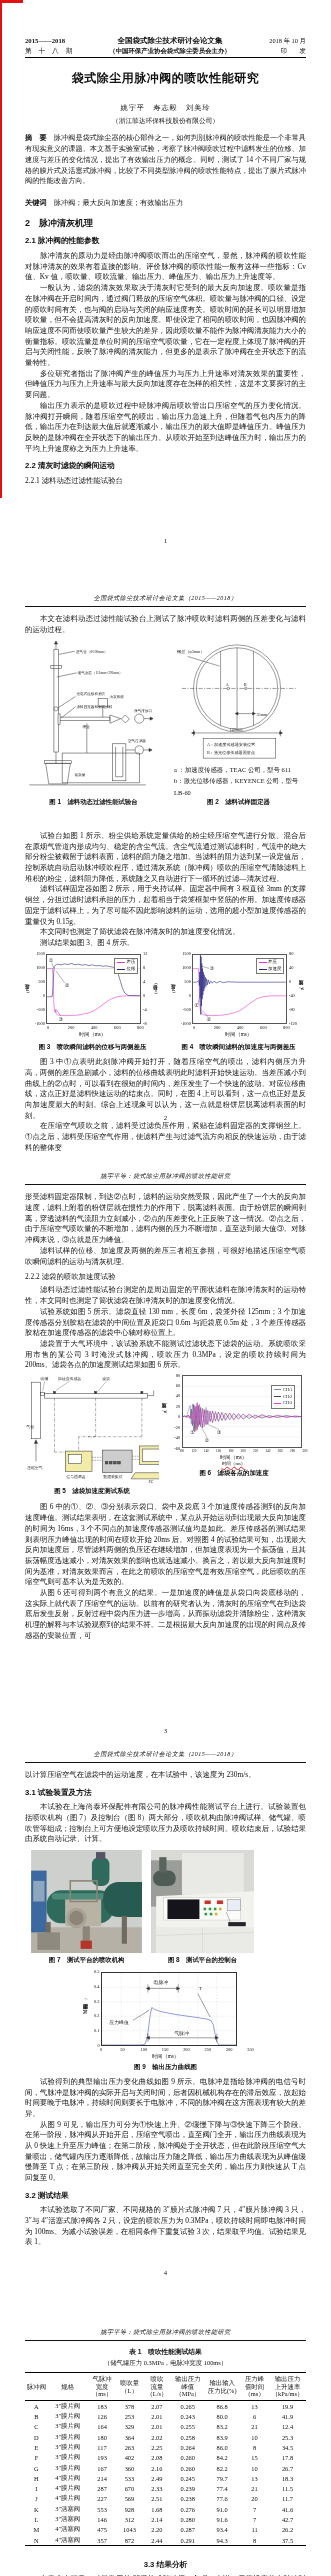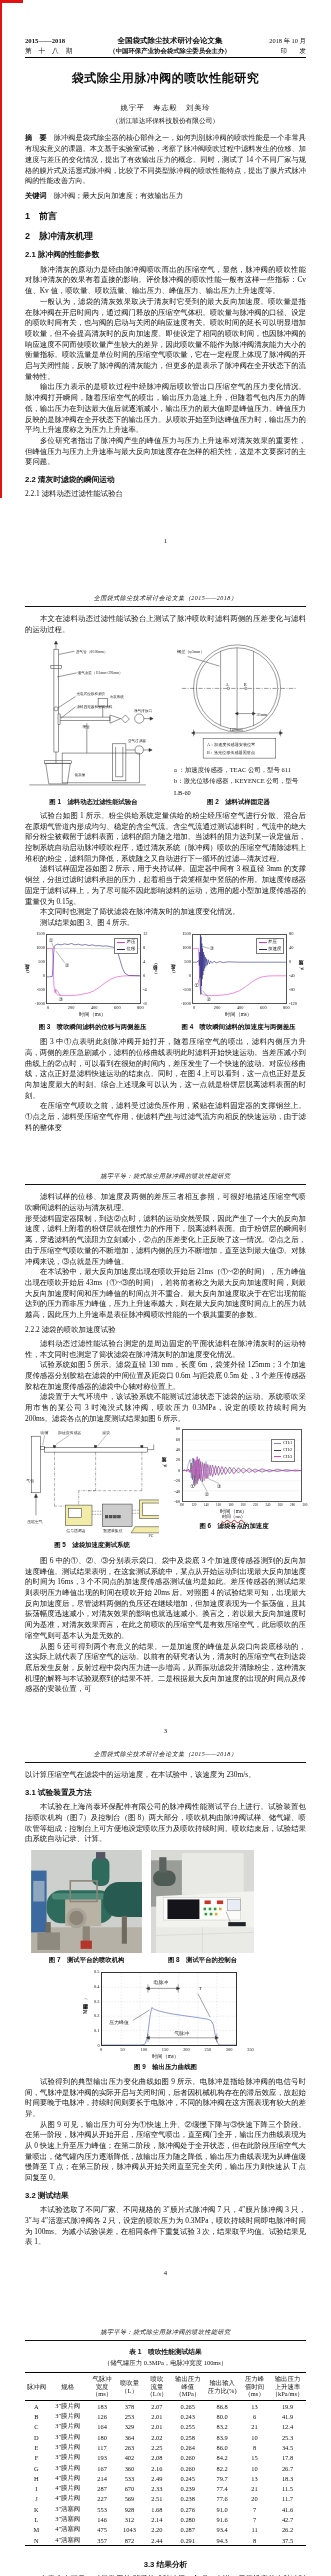--- a/index.html
+++ b/index.html
@@ -24,7 +24,7 @@
   .affil{text-align:center;font-size:6.7px;margin-top:4.1px;}
   .abs{margin-top:7.2px;font-size:7.2px;line-height:10.8px;text-align:justify;}
   .abs b,.kw b{font-family:Liberation Serif, serif;}
-  .kw{font-size:7.2px;line-height:10.8px;margin-top:4px;}
+  .kw{font-size:7.2px;line-height:10.8px;margin-top:11px;}
   
   .runhead{text-align:center;font-style:italic;font-size:6px;letter-spacing:0.5px;
            padding-bottom:2.6px;border-bottom:0.8px solid #111;margin-bottom:7.7px;}

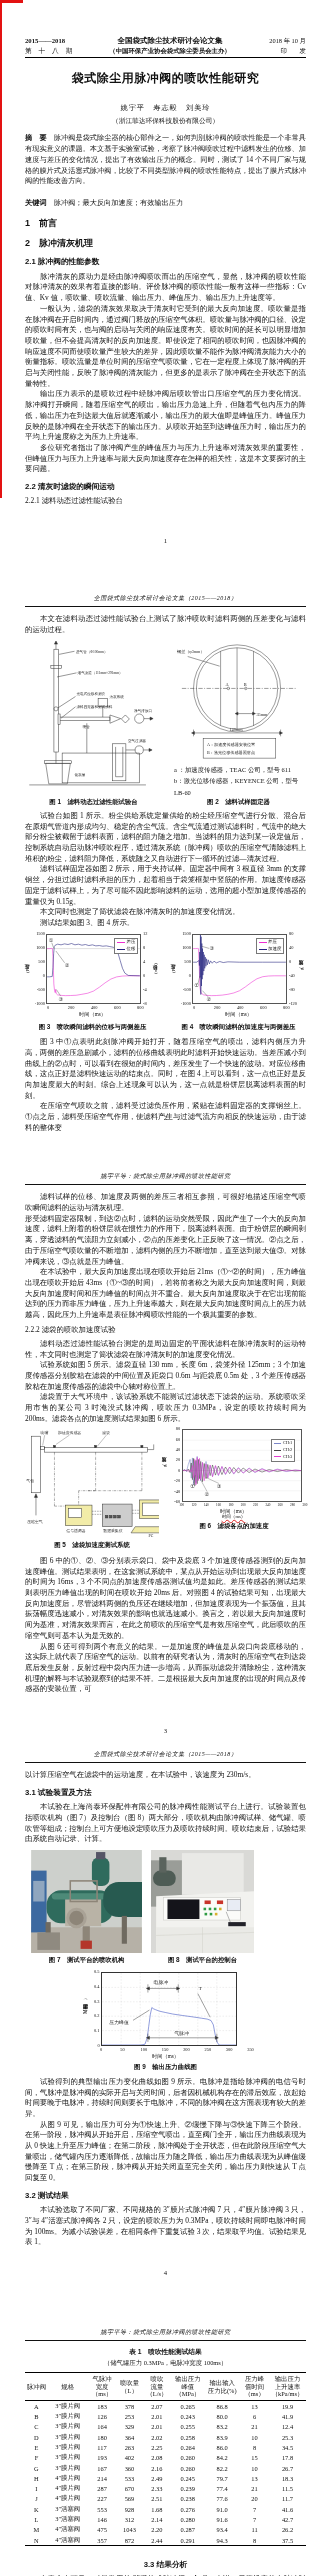--- a/index.html
+++ b/index.html
@@ -101,7 +101,6 @@
     <div class="abs"><b>摘　要</b>　<span>脉冲阀是袋式除尘器的核心部件之一，如何判别脉冲阀的喷吹性能是一个非常具有现实意义的课题。本文基于实验室试验，考察了脉冲阀喷吹过程中滤料发生的位移、加速度与差压的变化情况，提出了有效输出压力的概念。同时，测试了 14 个不同厂家与规格的膜片式及活塞式脉冲阀，比较了不同类型脉冲阀的喷吹性能特点，提出了膜片式脉冲阀的性能改善方向。</span></div>
     <div class="kw"><b>关键词</b>　<span>脉冲阀；最大反向加速度；有效输出压力</span></div>
 
-    <div class="h1">1　前言</div>
     <div class="h1">2　脉冲清灰机理</div>
     <div class="h2">2.1 脉冲阀的性能参数</div>
     <p class="para">脉冲清灰的原动力是经由脉冲阀喷吹而出的压缩空气，显然，脉冲阀的喷吹性能对脉冲清灰的效果有着直接的影响。评价脉冲阀的喷吹性能一般有这样一些指标：Cv 值、Kv 值，喷吹量、喷吹流量、输出压力、峰值压力、输出压力上升速度等。</p>

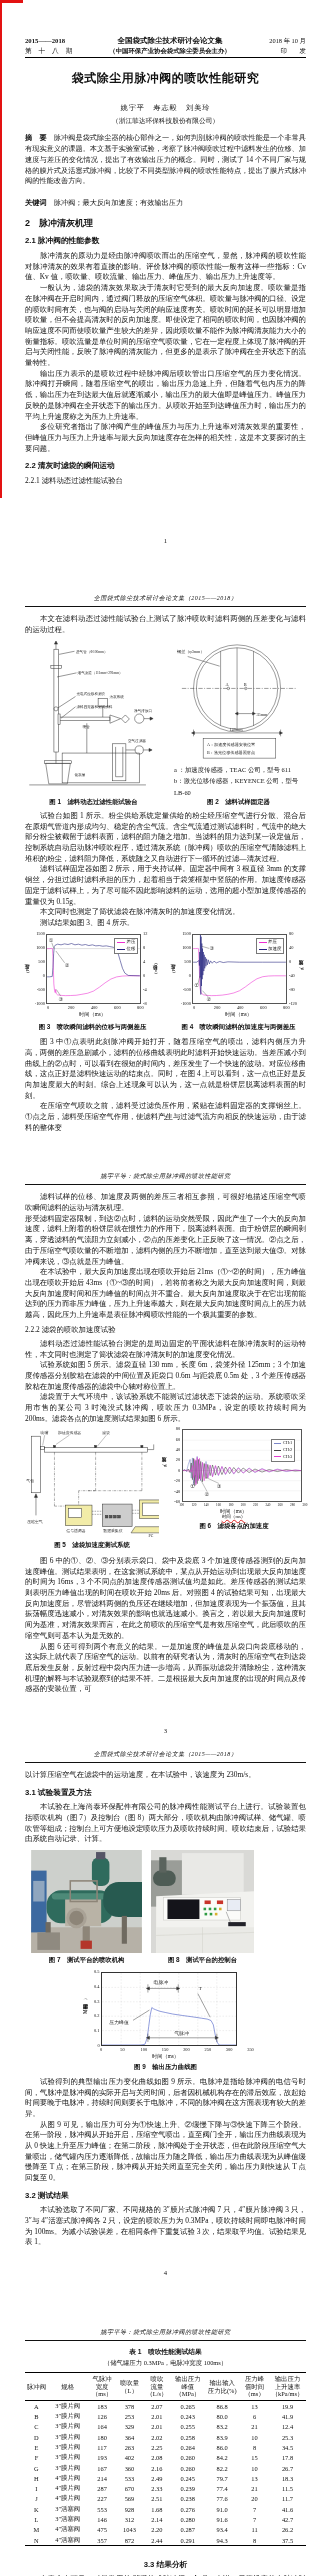--- a/index.html
+++ b/index.html
@@ -105,8 +105,8 @@
     <div class="h2">2.1 脉冲阀的性能参数</div>
     <p class="para">脉冲清灰的原动力是经由脉冲阀喷吹而出的压缩空气，显然，脉冲阀的喷吹性能对脉冲清灰的效果有着直接的影响。评价脉冲阀的喷吹性能一般有这样一些指标：Cv 值、Kv 值，喷吹量、喷吹流量、输出压力、峰值压力、输出压力上升速度等。</p>
     <p class="para">一般认为，滤袋的清灰效果取决于清灰时它受到的最大反向加速度。喷吹量是指在脉冲阀在开启时间内，通过阀门释放的压缩空气体积。喷吹量与脉冲阀的口径、设定的喷吹时间有关，也与阀的启动与关闭的响应速度有关。喷吹时间的延长可以明显增加喷吹量，但不会提高清灰时的反向加速度。即使设定了相同的喷吹时间，也因脉冲阀的响应速度不同而使喷吹量产生较大的差异，因此喷吹量不能作为脉冲阀清灰能力大小的衡量指标。喷吹流量是单位时间的压缩空气喷吹量，它在一定程度上体现了脉冲阀的开启与关闭性能，反映了脉冲阀的清灰能力，但更多的是表示了脉冲阀在全开状态下的流量特性。</p>
+    <p class="para">多位研究者指出了脉冲阀产生的峰值压力与压力上升速率对清灰效果的重要性，但峰值压力与压力上升速率与最大反向加速度存在怎样的相关性，这是本文要探讨的主要问题。</p>
     <p class="para">输出压力表示的是喷吹过程中经脉冲阀后喷吹管出口压缩空气的压力变化情况。脉冲阀打开瞬间，随着压缩空气的喷出，输出压力急速上升，但随着气包内压力的降低，输出压力在到达最大值后就逐渐减小，输出压力的最大值即是峰值压力。峰值压力反映的是脉冲阀在全开状态下的输出压力。从喷吹开始至到达峰值压力时，输出压力的平均上升速度称之为压力上升速率。</p>
-    <p class="para">多位研究者指出了脉冲阀产生的峰值压力与压力上升速率对清灰效果的重要性，但峰值压力与压力上升速率与最大反向加速度存在怎样的相关性，这是本文要探讨的主要问题。</p>
     <div class="h2">2.2 清灰时滤袋的瞬间运动</div>
     <div class="h3">2.2.1 滤料动态过滤性能试验台</div>
   </div>

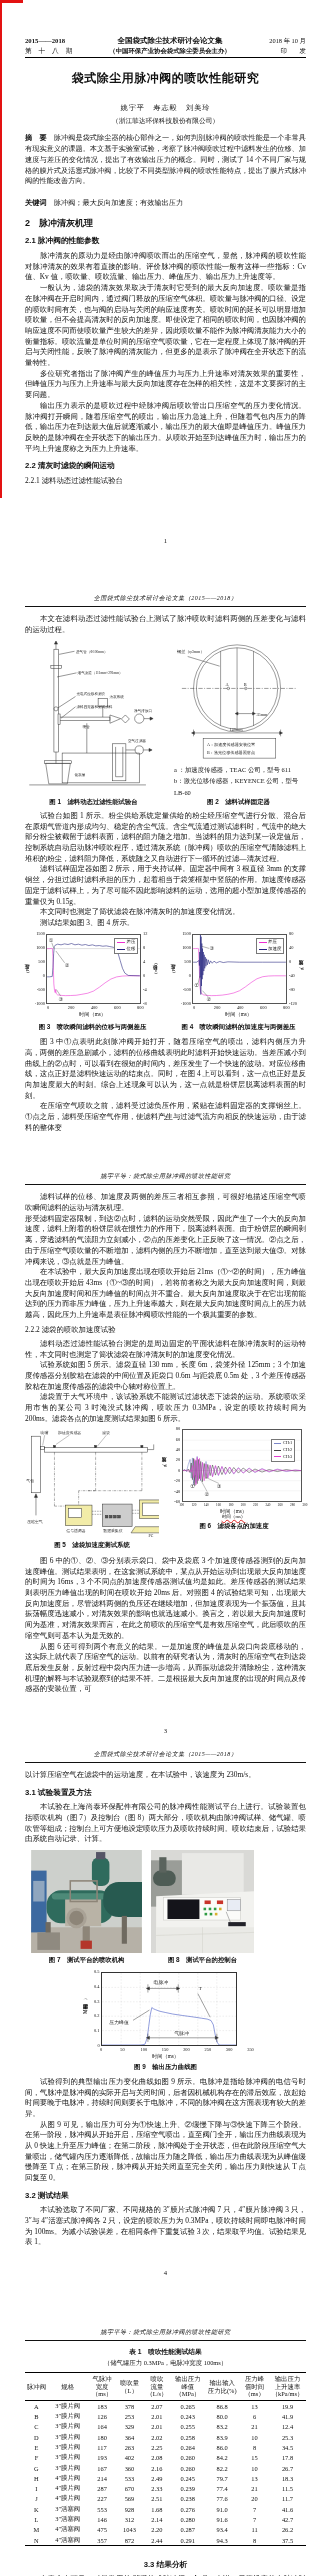--- a/index.html
+++ b/index.html
@@ -211,7 +211,7 @@
       </div>
     </div>
 
-    <p class="para" style="margin-top:4px;">试验台如图 1 所示。粉尘供给系统定量供给的粉尘经压缩空气进行分散、混合后在原烟气管道内形成均匀、稳定的含尘气流。含尘气流通过测试滤料时，气流中的绝大部分粉尘被截留于滤料表面，滤料的阻力随之增加。当滤料的阻力达到某一设定值后，控制系统自动启动脉冲喷吹程序，通过清灰系统（脉冲阀）喷吹的压缩空气清除滤料上堆积的粉尘，滤料阻力降低，系统随之又自动进行下一循环的过滤—清灰过程。</p>
+    <p class="para" style="margin-top:24px;">试验台如图 1 所示。粉尘供给系统定量供给的粉尘经压缩空气进行分散、混合后在原烟气管道内形成均匀、稳定的含尘气流。含尘气流通过测试滤料时，气流中的绝大部分粉尘被截留于滤料表面，滤料的阻力随之增加。当滤料的阻力达到某一设定值后，控制系统自动启动脉冲喷吹程序，通过清灰系统（脉冲阀）喷吹的压缩空气清除滤料上堆积的粉尘，滤料阻力降低，系统随之又自动进行下一循环的过滤—清灰过程。</p>
     <p class="para">滤料试样固定器如图 2 所示，用于夹持试样。固定器中间有 3 根直径 3mm 的支撑钢丝，分担过滤时滤料承担的压力，起着相当于袋笼框架中竖筋的作用。加速度传感器固定于滤料试样上，为了尽可能不因此影响滤料的运动，选用的超小型加速度传感器的重量仅为 0.15g。</p>
     <p class="para">本文同时也测定了筒状滤袋在脉冲清灰时的加速度变化情况。</p>
     <p class="para">测试结果如图 3、图 4 所示。</p>

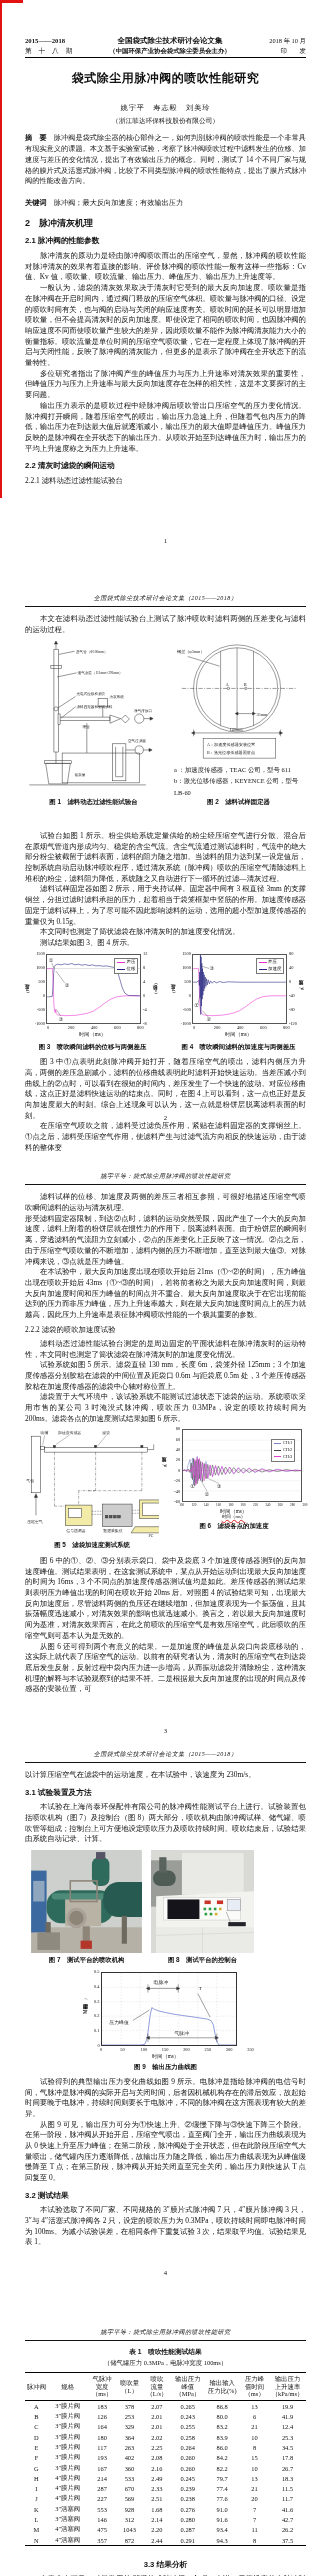--- a/index.html
+++ b/index.html
@@ -333,8 +333,8 @@
 
   <div class="page" id="p3">
     <div class="runhead">姚宇平等：袋式除尘用脉冲阀的喷吹性能研究</div>
+    <p class="para cont">形受滤料固定器限制，到达②点时，滤料的运动突然受限，因此产生了一个大的反向加速度，滤料上附着的粉饼层就在惯性力的作用下，脱离滤料表面。由于粉饼层的瞬间剥离，穿透滤料的气流阻力立刻减小，②点的压差变化上正反映了这一情况。②点之后，由于压缩空气喷吹量的不断增加，滤料内侧的压力不断增加，直至达到最大值③。对脉冲阀来说，③点就是压力峰值。</p>
     <p class="para">滤料试样的位移、加速度及两侧的差压三者相互参照，可很好地描述压缩空气喷吹瞬间滤料的运动与清灰机理。</p>
-    <p class="para cont">形受滤料固定器限制，到达②点时，滤料的运动突然受限，因此产生了一个大的反向加速度，滤料上附着的粉饼层就在惯性力的作用下，脱离滤料表面。由于粉饼层的瞬间剥离，穿透滤料的气流阻力立刻减小，②点的压差变化上正反映了这一情况。②点之后，由于压缩空气喷吹量的不断增加，滤料内侧的压力不断增加，直至达到最大值③。对脉冲阀来说，③点就是压力峰值。</p>
     <p class="para">在本试验中，最大反向加速度出现在喷吹开始后 21ms（①~②的时间），压力峰值出现在喷吹开始后 43ms（①~③的时间），若将前者称之为最大反向加速度时间，则最大反向加速度时间和压力峰值的时间点并不重合。最大反向加速度取决于在它出现前能达到的压力而非压力峰值，压力上升速率越大，则在最大反向加速度时间点上的压力就越高，因此压力上升速率是表征脉冲阀喷吹性能的一个极其重要的参数。</p>
     <div class="h3">2.2.2 滤袋的喷吹加速度试验</div>
     <p class="para">滤料动态过滤性能试验台测定的是周边固定的平面状滤料在脉冲清灰时的运动特性，本文同时也测定了筒状滤袋在脉冲清灰时的加速度变化情况。</p>

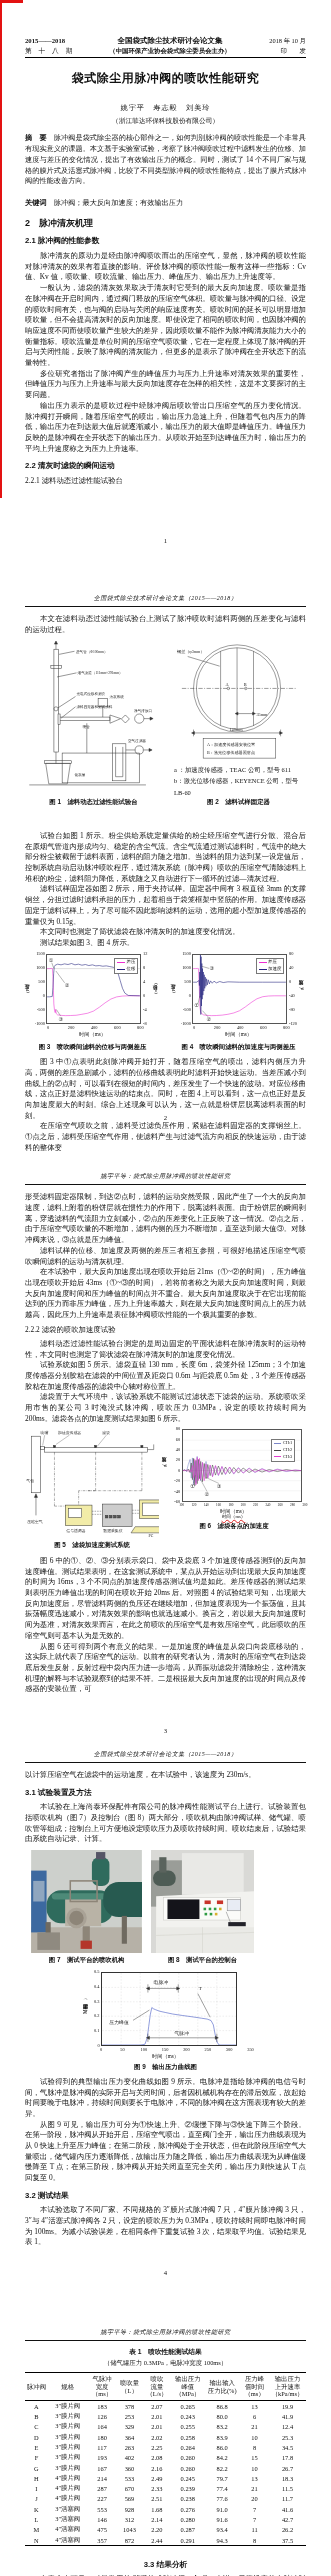--- a/index.html
+++ b/index.html
@@ -335,7 +335,6 @@
     <div class="runhead">姚宇平等：袋式除尘用脉冲阀的喷吹性能研究</div>
     <p class="para cont">形受滤料固定器限制，到达②点时，滤料的运动突然受限，因此产生了一个大的反向加速度，滤料上附着的粉饼层就在惯性力的作用下，脱离滤料表面。由于粉饼层的瞬间剥离，穿透滤料的气流阻力立刻减小，②点的压差变化上正反映了这一情况。②点之后，由于压缩空气喷吹量的不断增加，滤料内侧的压力不断增加，直至达到最大值③。对脉冲阀来说，③点就是压力峰值。</p>
     <p class="para">滤料试样的位移、加速度及两侧的差压三者相互参照，可很好地描述压缩空气喷吹瞬间滤料的运动与清灰机理。</p>
-    <p class="para">在本试验中，最大反向加速度出现在喷吹开始后 21ms（①~②的时间），压力峰值出现在喷吹开始后 43ms（①~③的时间），若将前者称之为最大反向加速度时间，则最大反向加速度时间和压力峰值的时间点并不重合。最大反向加速度取决于在它出现前能达到的压力而非压力峰值，压力上升速率越大，则在最大反向加速度时间点上的压力就越高，因此压力上升速率是表征脉冲阀喷吹性能的一个极其重要的参数。</p>
     <div class="h3">2.2.2 滤袋的喷吹加速度试验</div>
     <p class="para">滤料动态过滤性能试验台测定的是周边固定的平面状滤料在脉冲清灰时的运动特性，本文同时也测定了筒状滤袋在脉冲清灰时的加速度变化情况。</p>
     <p class="para">试验系统如图 5 所示。滤袋直径 130 mm，长度 6m，袋笼外径 125mm；3 个加速度传感器分别胶粘在滤袋的中间位置及距袋口 0.6m 与距袋底 0.5m 处，3 个差压传感器胶粘在加速度传感器的滤袋中心轴对称位置上。</p>

